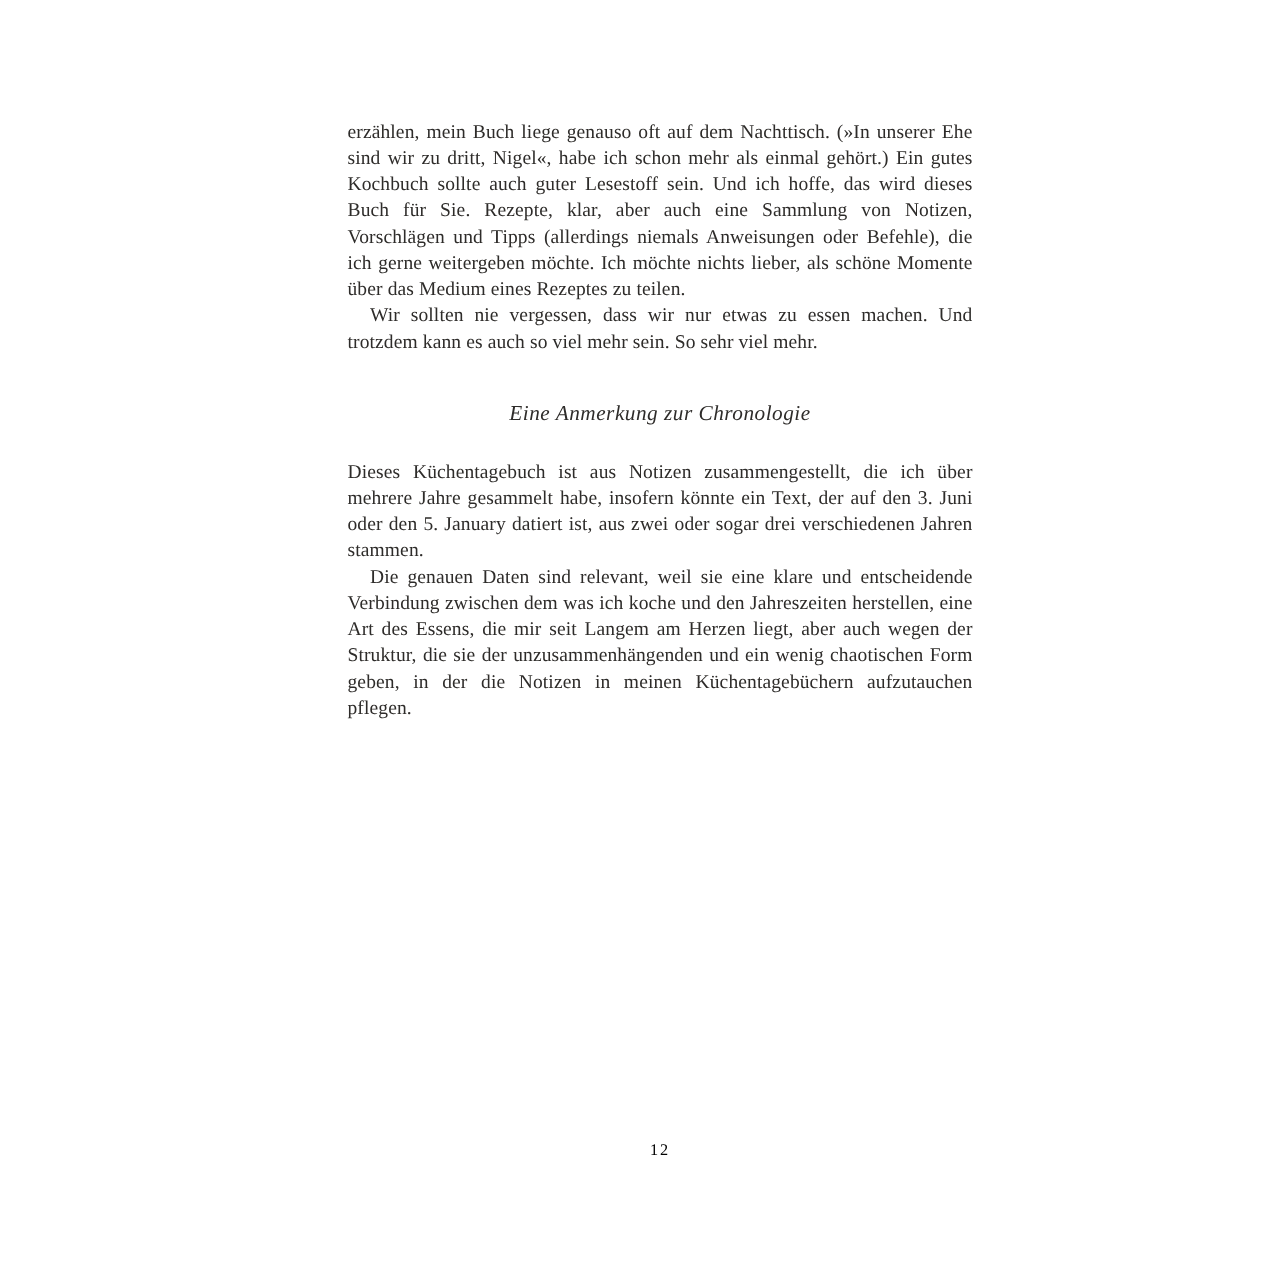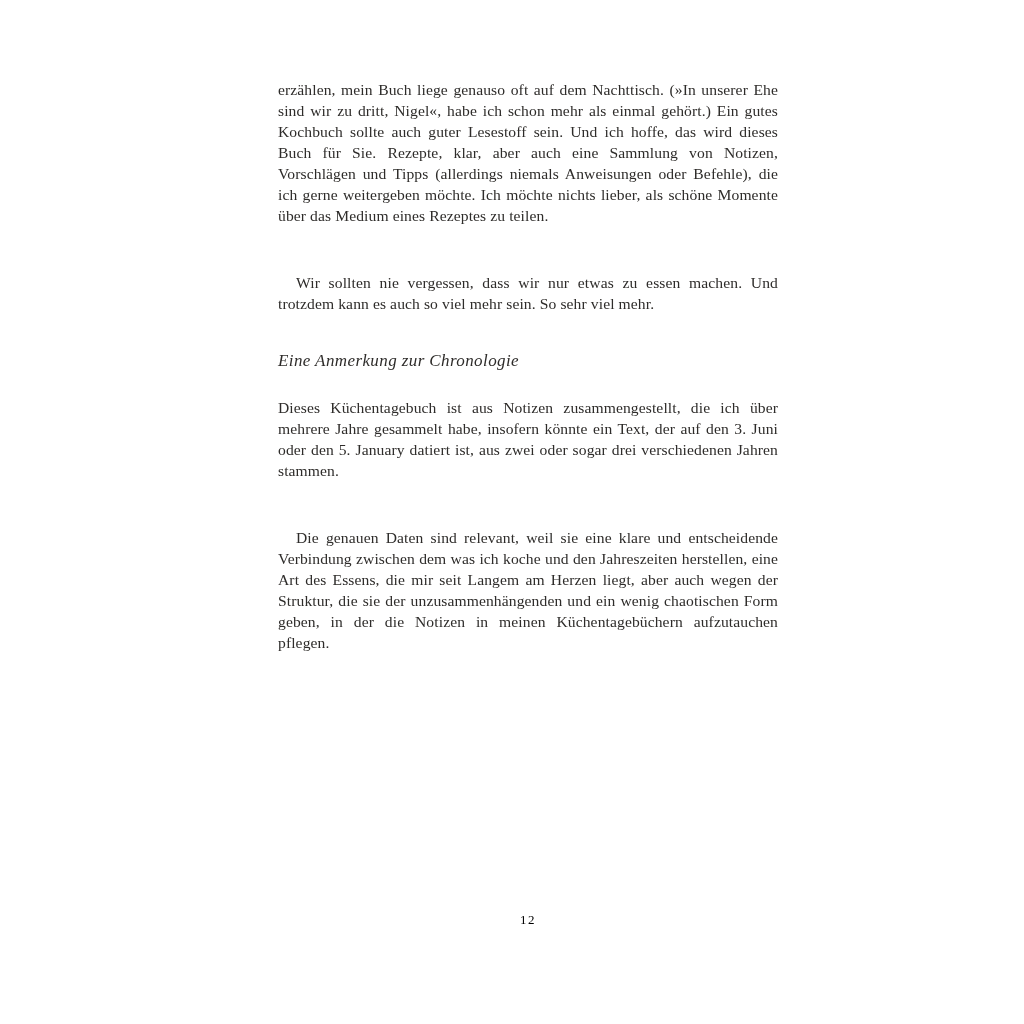--- a/index.html
+++ b/index.html
@@ -19,7 +19,7 @@
   .text-block {
     position: absolute;
     left: 278px;
-    top: 79px;
+    top: 95px;
     width: 500px;
   }
   .body-para {

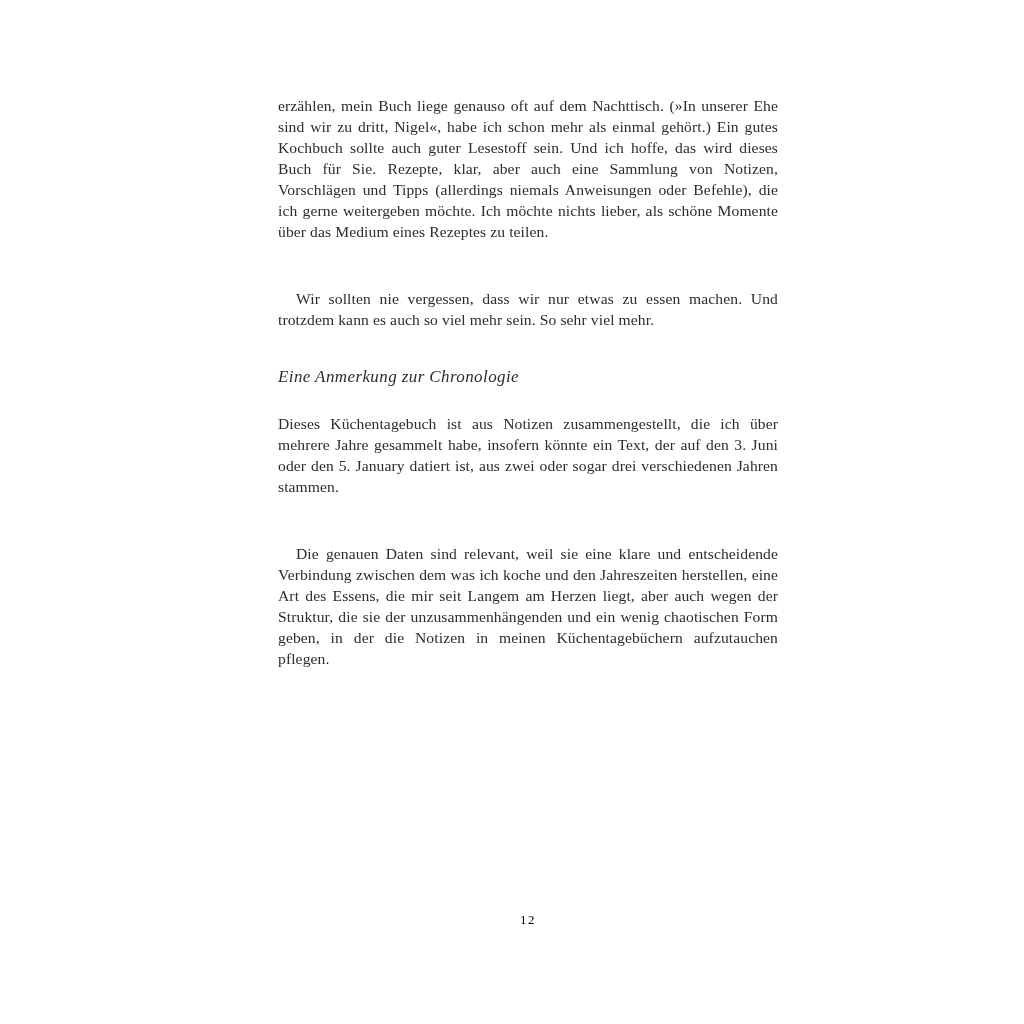--- a/index.html
+++ b/index.html
@@ -31,7 +31,6 @@
   }
   .body-para.indent {
     text-indent: 18px;
-    margin-top: 46px;
   }
   .section-heading {
     font-size: 17px;

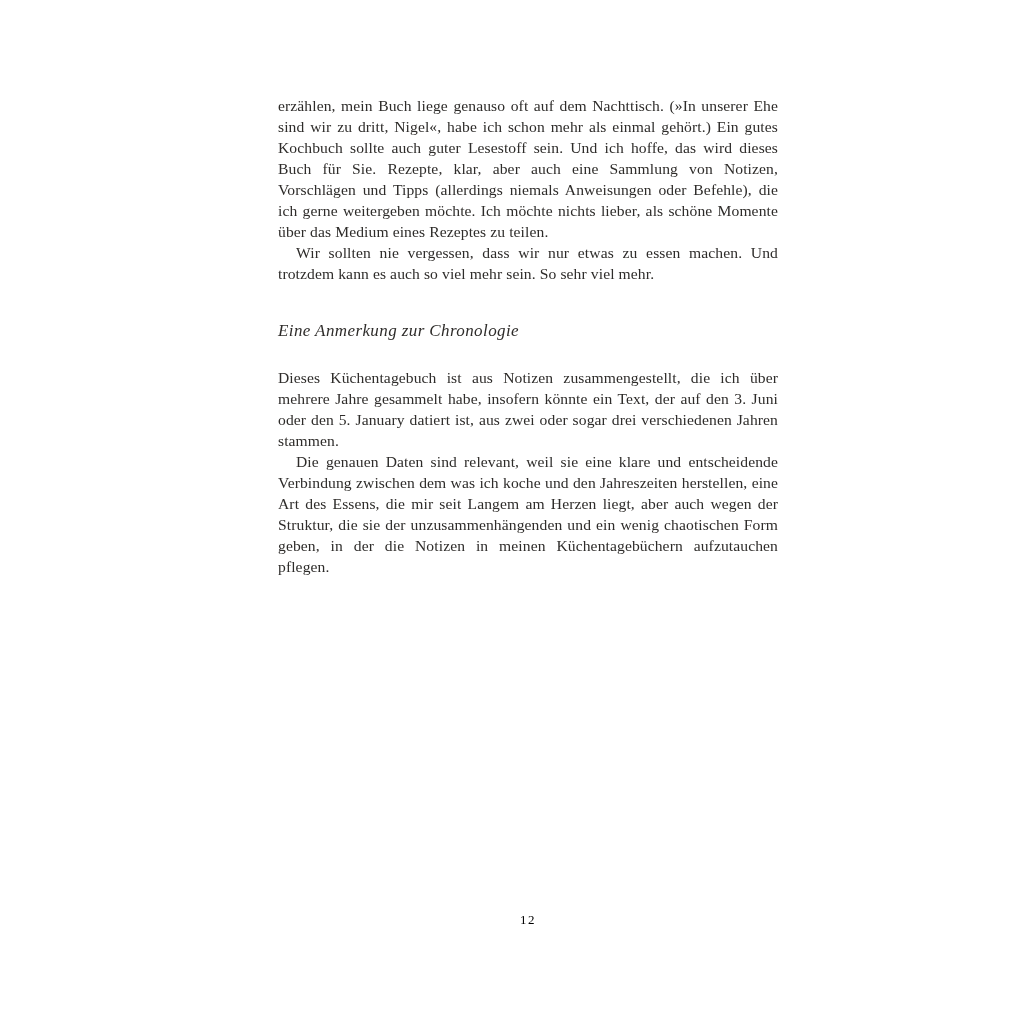--- a/index.html
+++ b/index.html
@@ -36,7 +36,7 @@
     font-size: 17px;
     font-weight: normal;
     font-style: italic;
-    text-align: left;
+    text-align: center;
     margin: 37px 0 26px 0;
     letter-spacing: 0.4px;
   }

